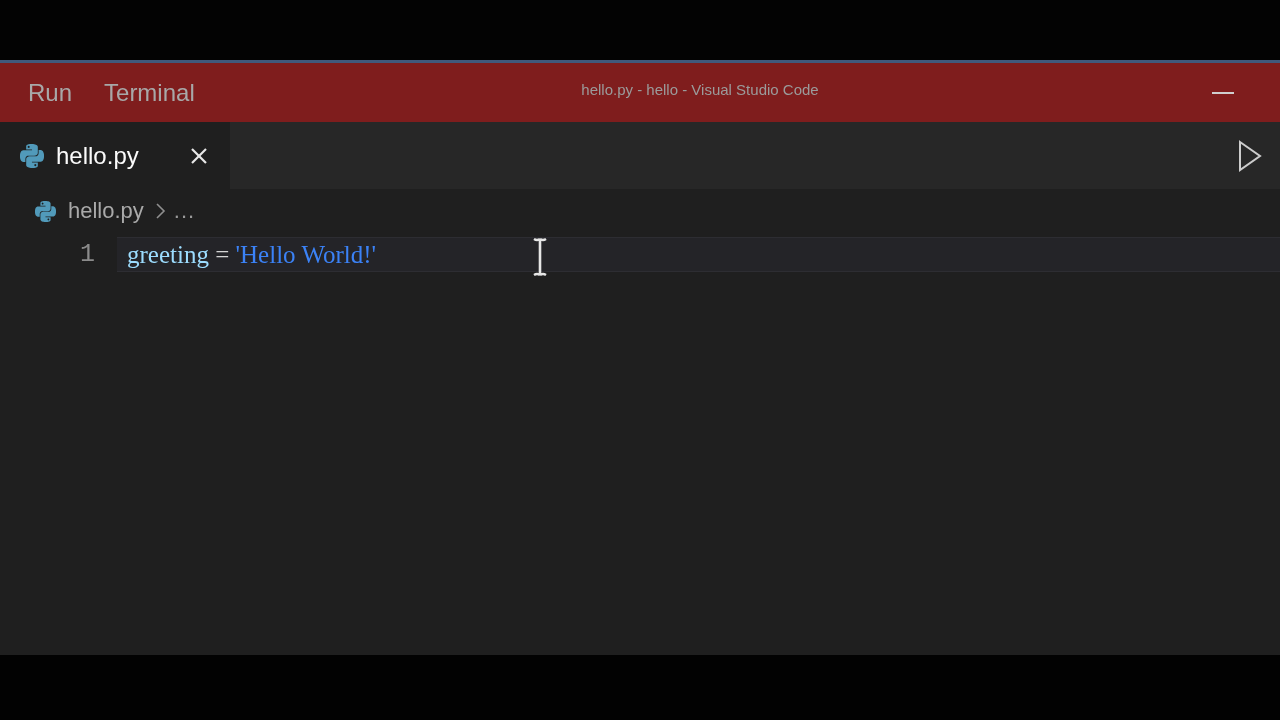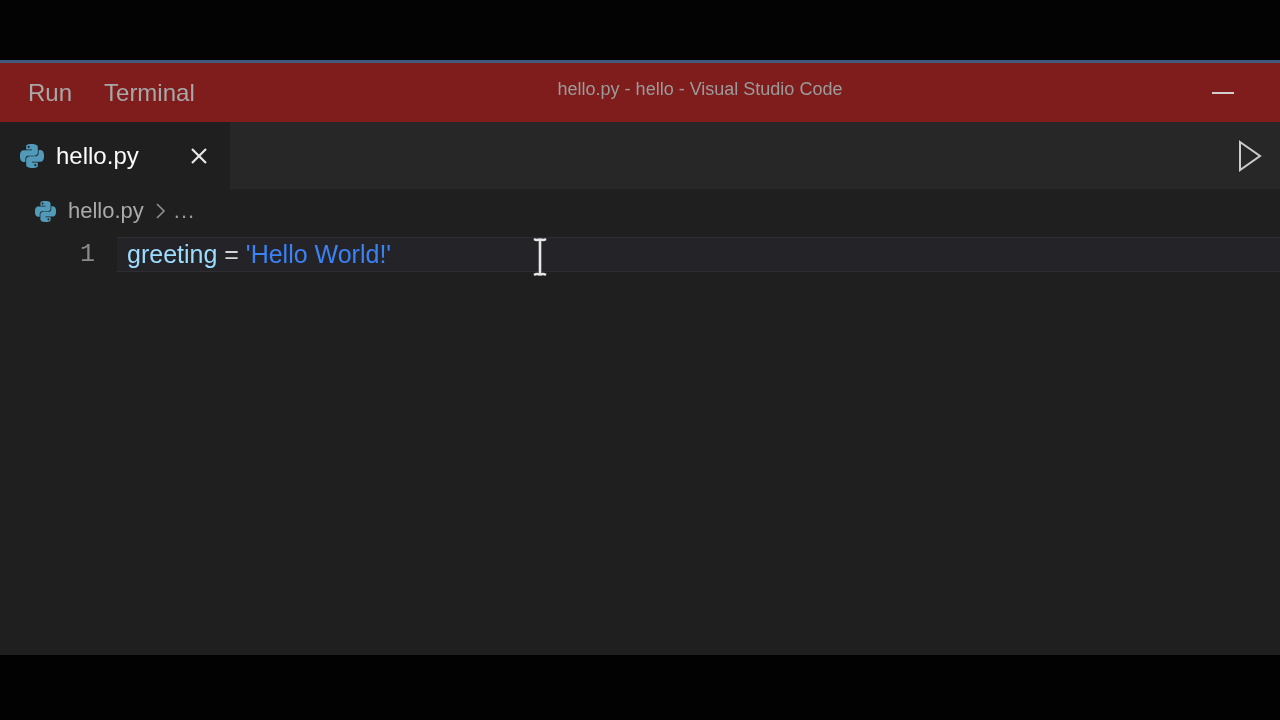--- a/index.html
+++ b/index.html
@@ -23,7 +23,7 @@
   .menu-item:first-child{padding-left:0;}
   .window-title{
     position:absolute;left:700px;top:0;height:52px;transform:translateX(-50%);
-    display:flex;align-items:center;color:#9b9b9b;font-size:18px;white-space:nowrap;
+    display:flex;align-items:center;color:#9b9b9b;font-size:15px;white-space:nowrap;
   }
   .win-controls{position:absolute;right:34px;top:0;height:59px;display:flex;align-items:center;}
   .minimize-btn{width:46px;height:59px;display:flex;align-items:center;justify-content:center;}

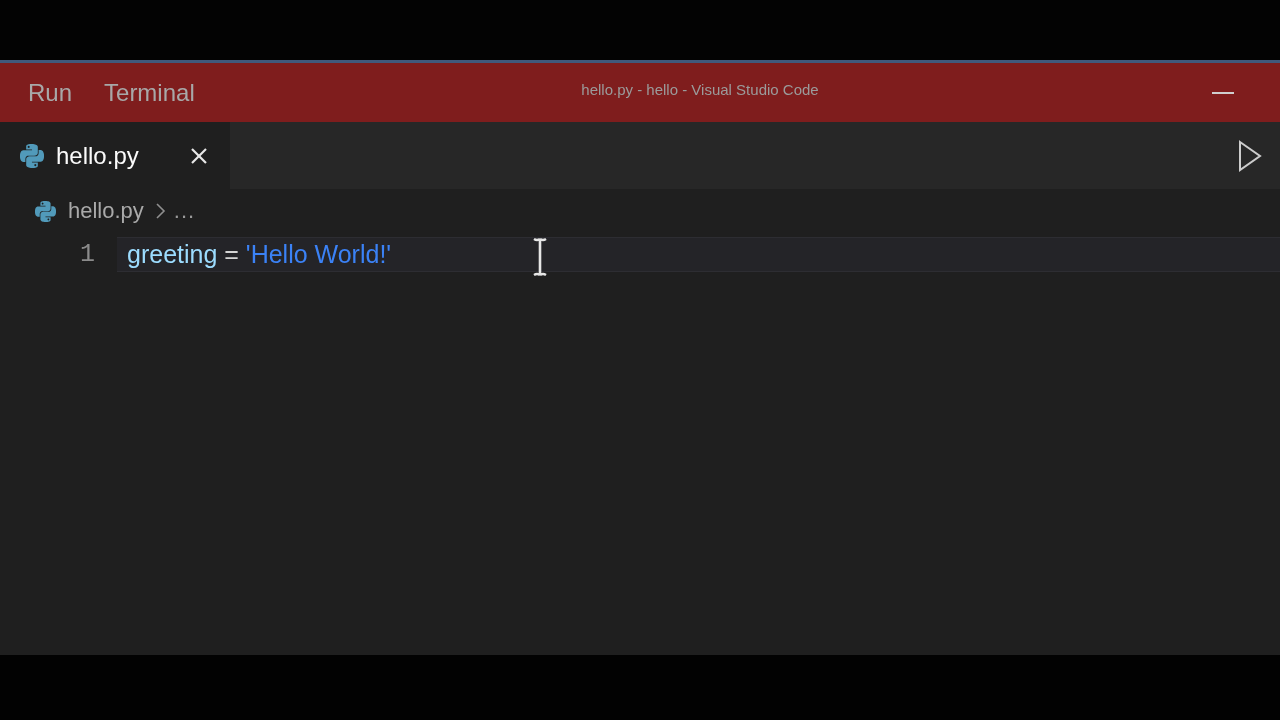--- a/index.html
+++ b/index.html
@@ -68,7 +68,7 @@
   }
   .code-text{
     position:absolute;left:127px;top:0;height:35px;display:flex;align-items:center;
-    font-family:Liberation Sans, sans-serif;font-size:25px;
+    font-family:Liberation Serif, serif;font-size:25px;
     white-space:pre;
   }
   

